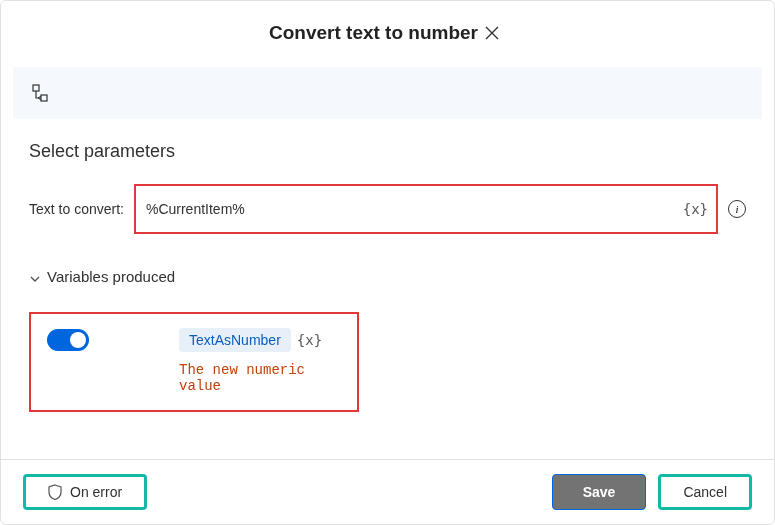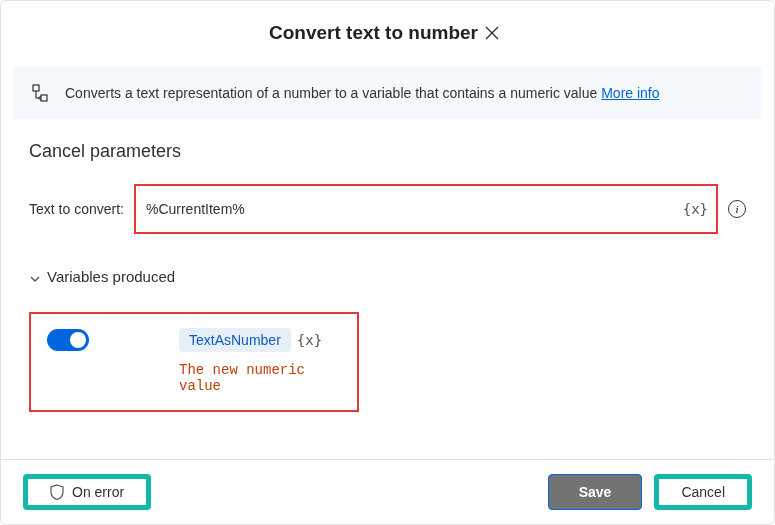--- a/index.html
+++ b/index.html
@@ -232,9 +232,6 @@
     <path d="M5 8 L5 15 L10 15" fill="none" stroke="#333" stroke-width="1.2"></path>
     <path d="M10 13 L7 15 L10 17" fill="none" stroke="#333" stroke-width="1"></path>
   </svg>
-  <span>
-    <span>Converts a text representation of a number to a variable that contains a numeric value </span><a href="#">More info</a>
-  </span>
 </div>
 
 <div class="content">

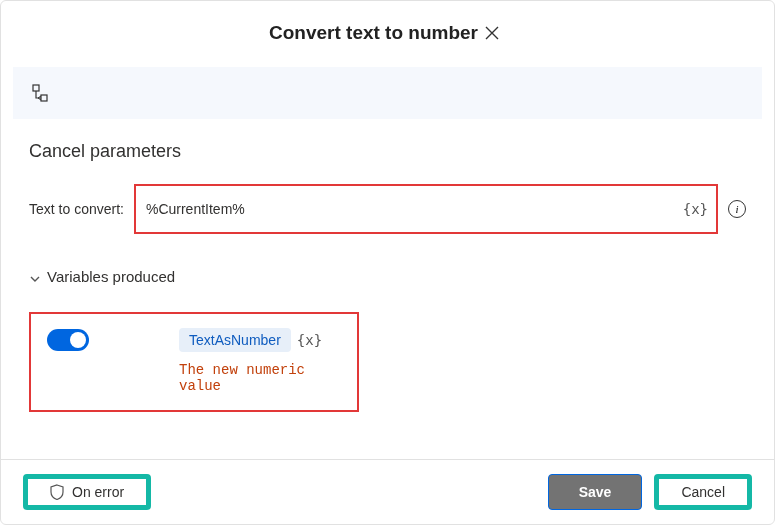--- a/index.html
+++ b/index.html
@@ -235,7 +235,7 @@
 </div>
 
 <div class="content">
-  <div class="section-title">Cancel parameters</div>
+  <div class="section-title">Select parameters</div>
 
   <div class="param-row">
     <div class="param-label">Text to convert:</div>

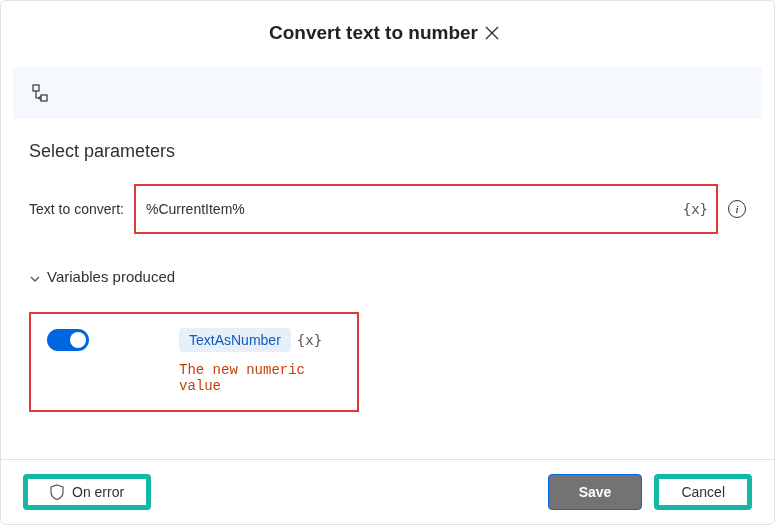--- a/index.html
+++ b/index.html
@@ -197,7 +197,7 @@
     }
     .btn-outline {
       background: #fff;
-      border: 5px solid #14b8a6;
+      border: 3px solid #14b8a6;
       color: #323130;
     }
     .btn-primary {

